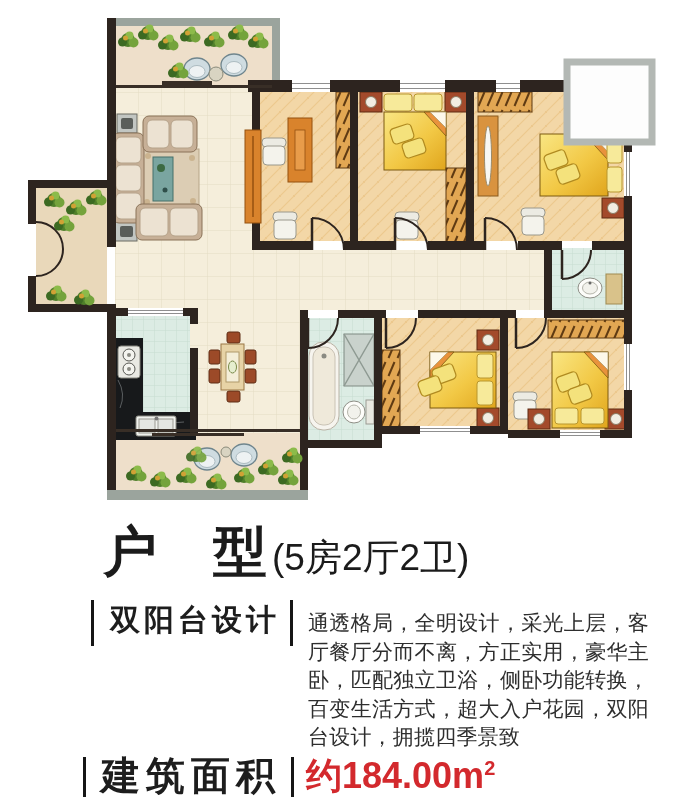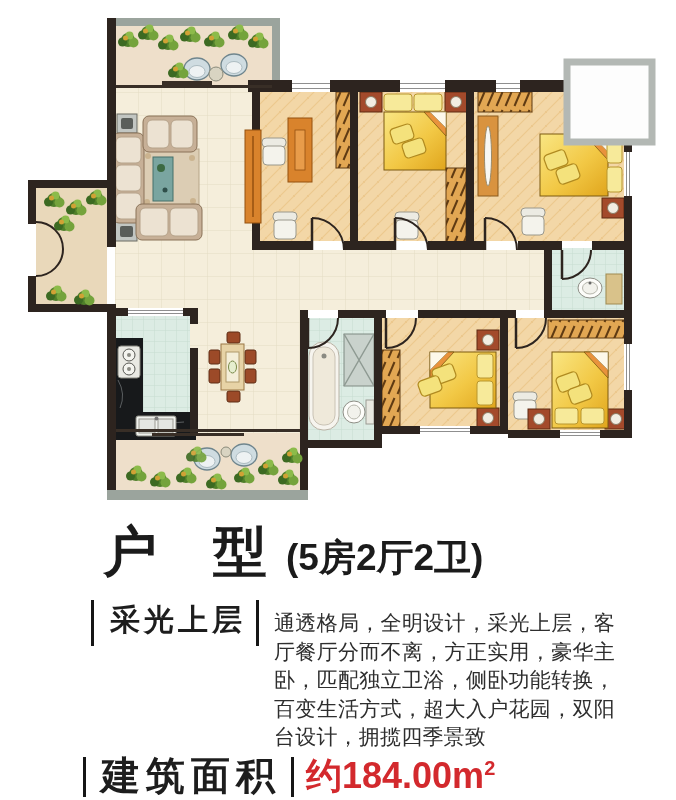--- a/index.html
+++ b/index.html
@@ -14,7 +14,7 @@
   
   .title{position:absolute;left:103px;top:516px;display:flex;align-items:baseline;color:#1b1b1b;}
   .title-main{font-size:54px;font-weight:700;letter-spacing:1px;}
-  .title-detail{font-size:37px;font-weight:700;margin-left:18px;}
+  .title-detail{font-size:37px;font-weight:400;margin-left:4px;}
   .analysis{position:absolute;left:91px;top:597px;display:flex;align-items:flex-start;}
   .vbar{width:3px;background:#161616;flex:none;}
   .vbar-a{height:46px;margin-top:3px;}

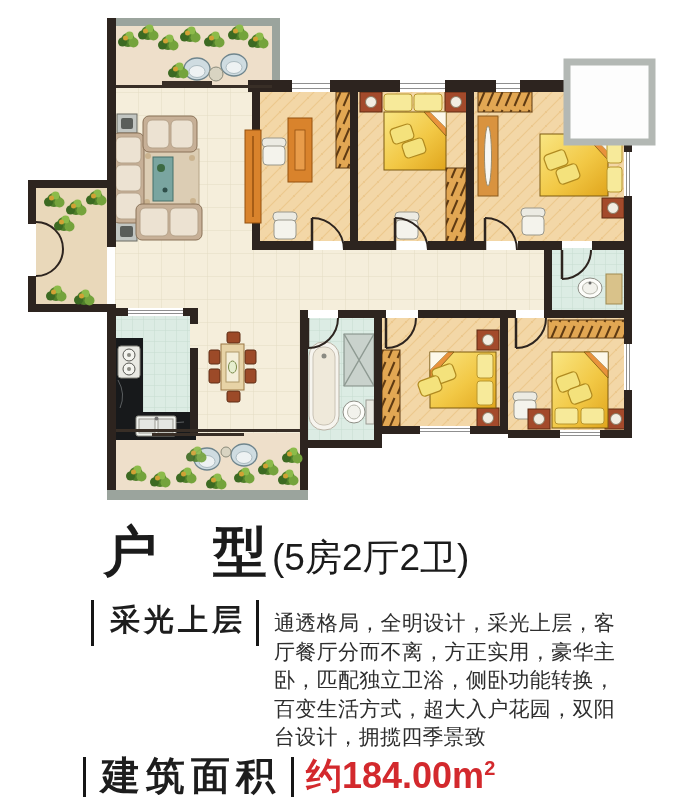--- a/index.html
+++ b/index.html
@@ -398,7 +398,7 @@
 
   <div class="analysis">
     <div class="vbar vbar-a"></div>
-    <div class="analysis-label">采光上层</div>
+    <div class="analysis-label">双阳台设计</div>
     <div class="vbar vbar-a"></div>
     <div class="analysis-body">通透格局，全明设计，采光上层，客厅餐厅分而不离，方正实用，豪华主卧，匹配独立卫浴，侧卧功能转换，百变生活方式，超大入户花园，双阳台设计，拥揽四季景致</div>
   </div>

